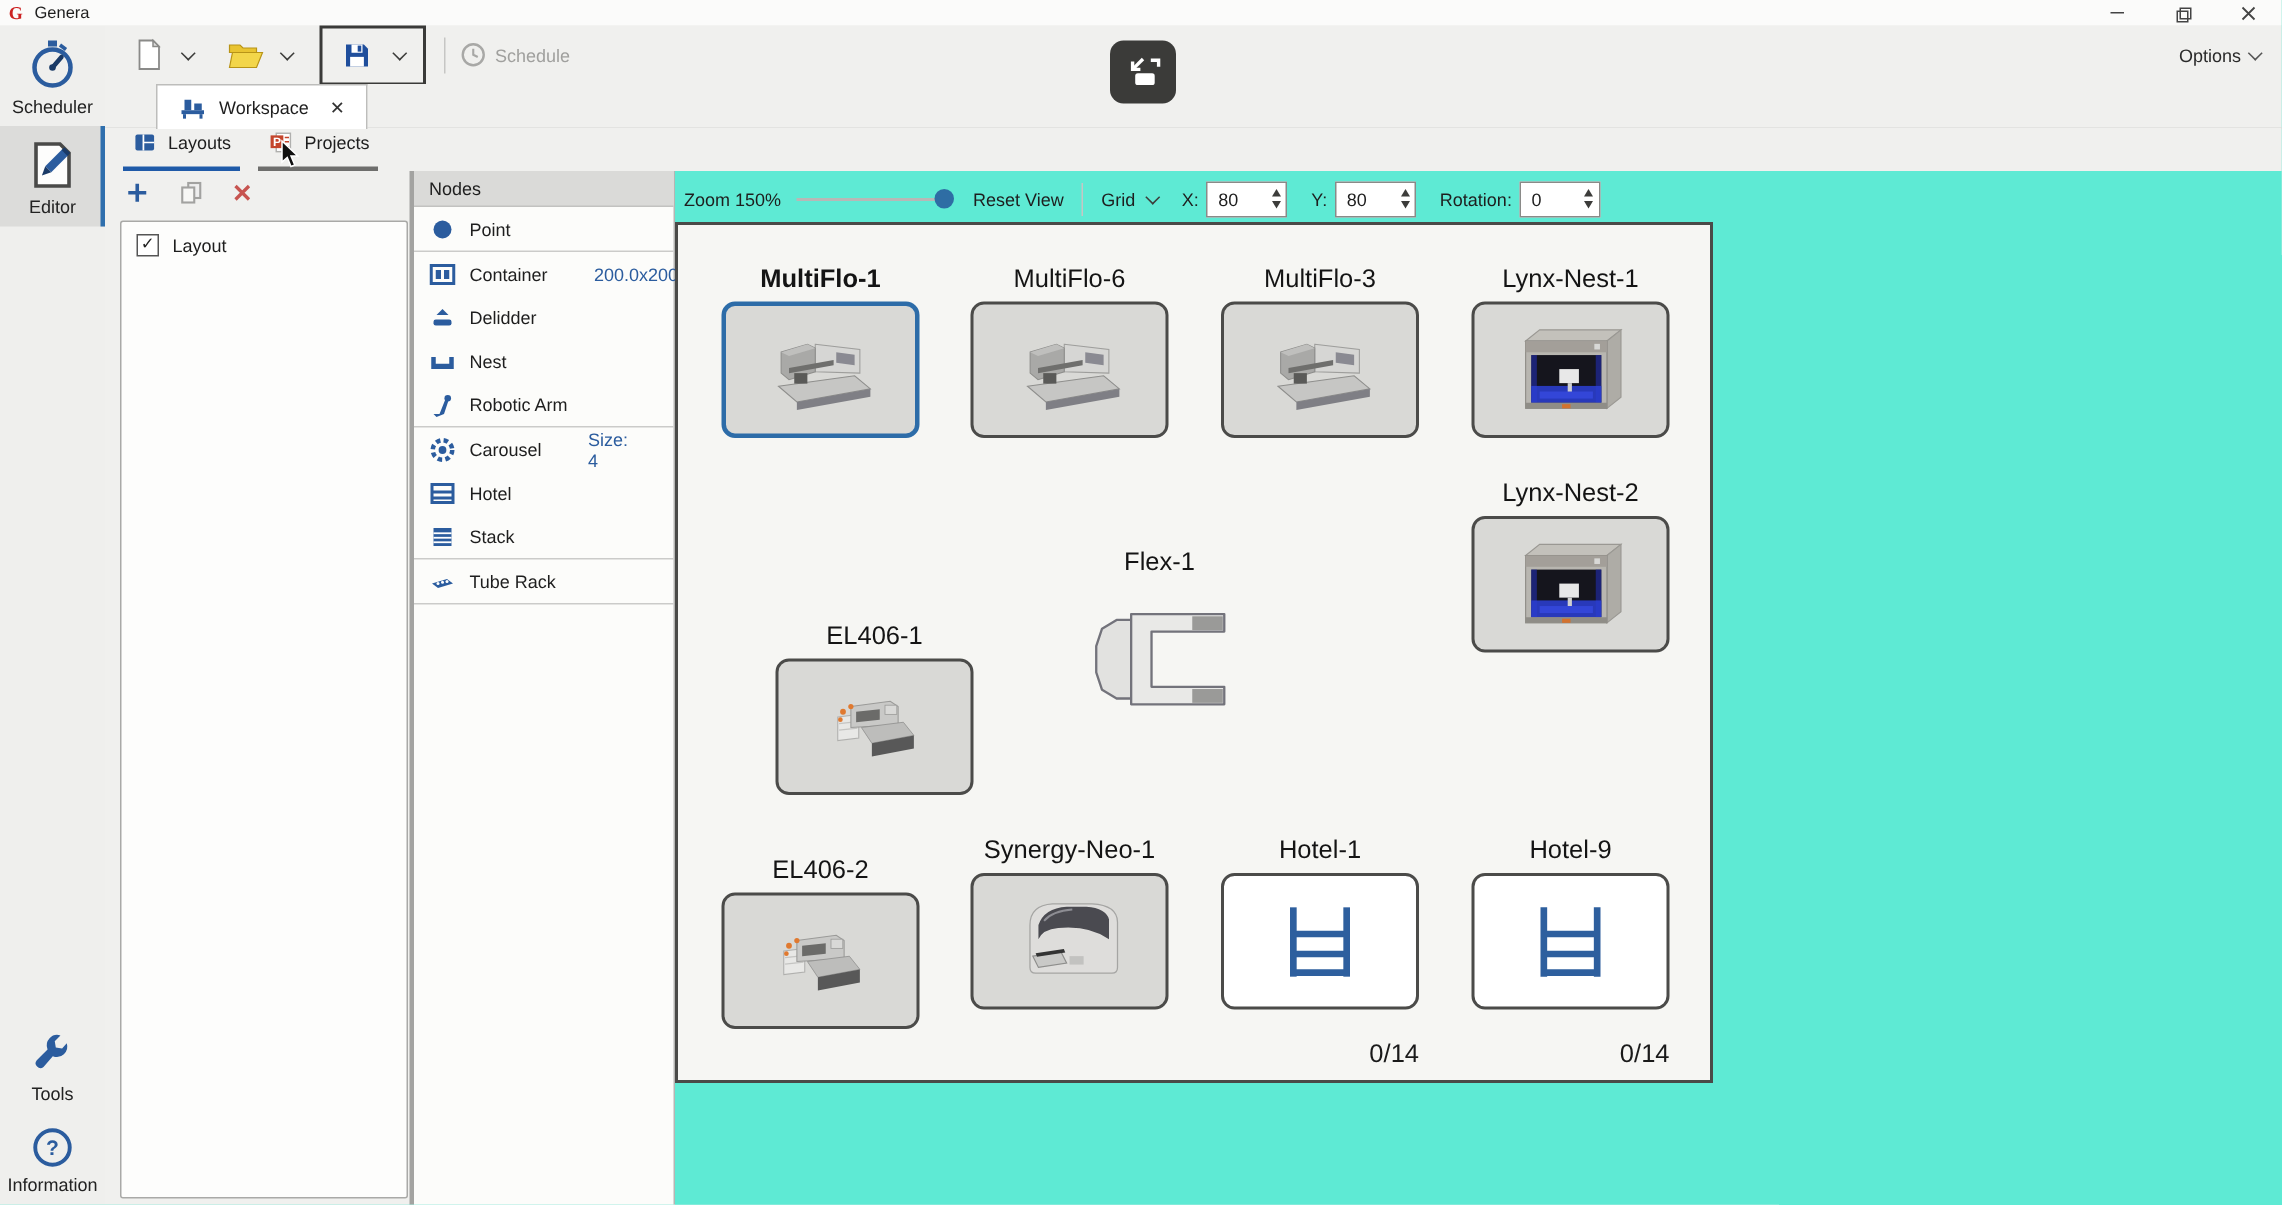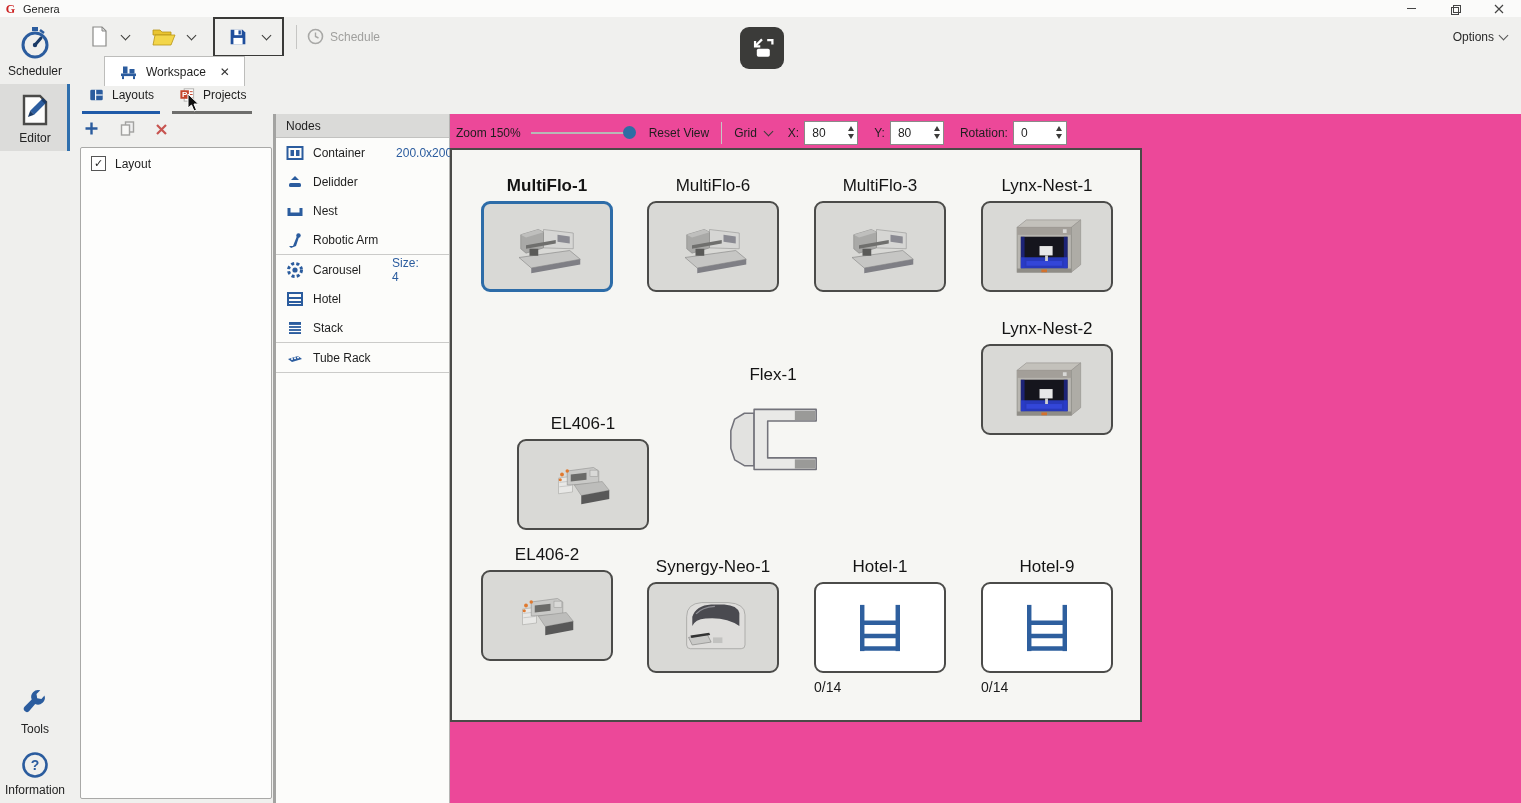--- a/index.html
+++ b/index.html
@@ -67,7 +67,7 @@
   .np-detail{color:#2b5c9e;margin-left:22px;}
 
   
-  .canvas-region{position:absolute;left:450px;top:114px;right:0;bottom:0;background:#ec4899;}
+  .canvas-region{position:absolute;left:450px;top:114px;right:0;bottom:0;background:#5eead4;}
   .cv-toolbar{position:absolute;left:0;top:5px;right:0;height:27px;display:flex;align-items:center;font-size:12px;color:#1e1e1e;padding-left:6px;}
   .slider{position:relative;width:102px;height:13px;margin-left:10px;}
   .slider .track{position:absolute;left:0;right:0;top:6px;height:2px;background:#b8b8b6;}

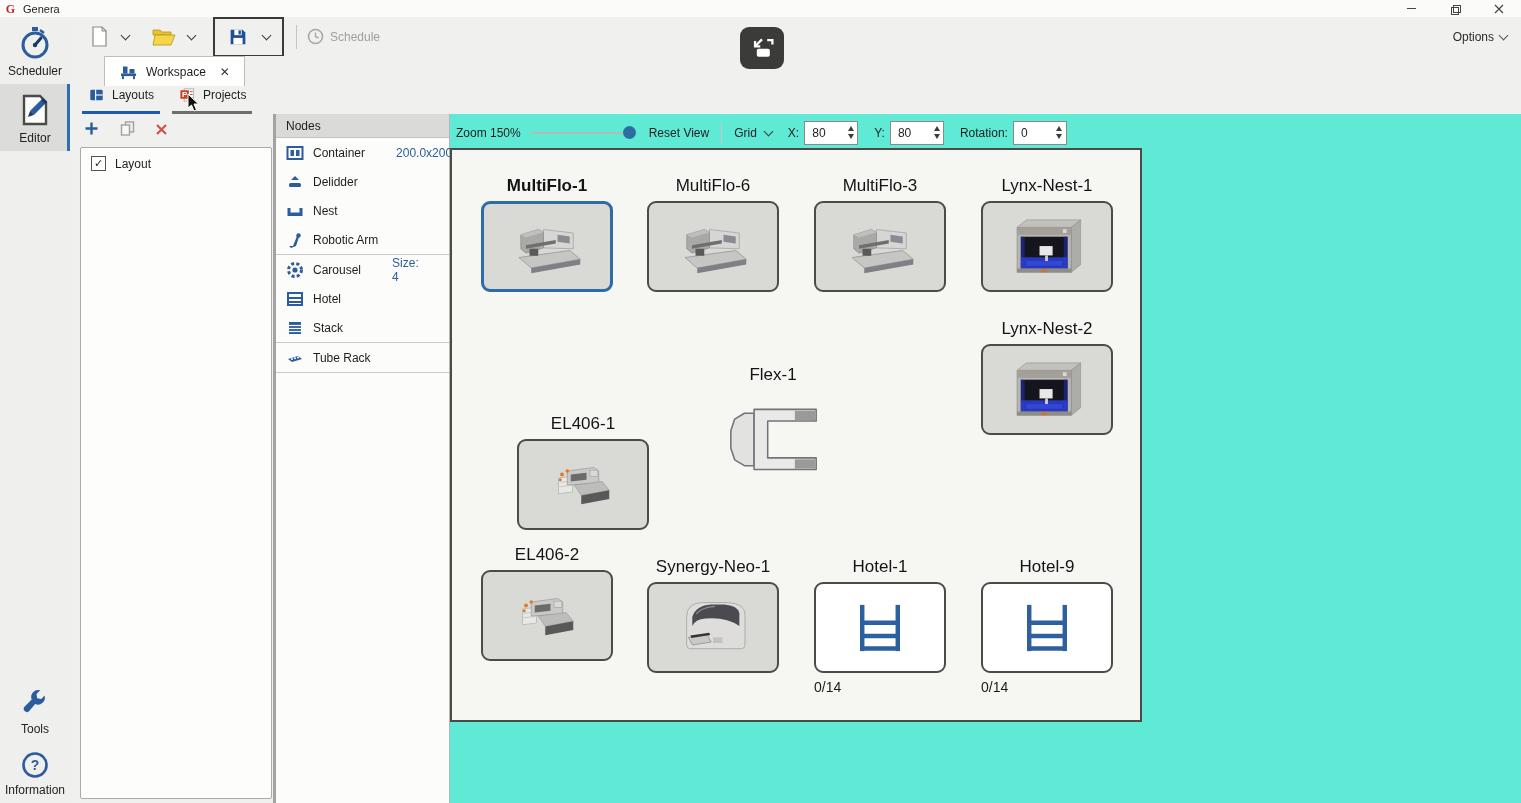--- a/index.html
+++ b/index.html
@@ -293,6 +293,14 @@
   <div class="nodes-panel">
     <div class="np-header">Nodes</div>
 
+    <div class="np-group">
+      <div class="np-item">
+        <svg width="18" height="16" viewBox="0 0 18 16">
+            <circle cx="9" cy="8" r="6" fill="#2b5c9e"></circle>
+          </svg>
+        <span>Point</span>
+      </div>
+    </div>
 
     <div class="np-group">
       <div class="np-item">

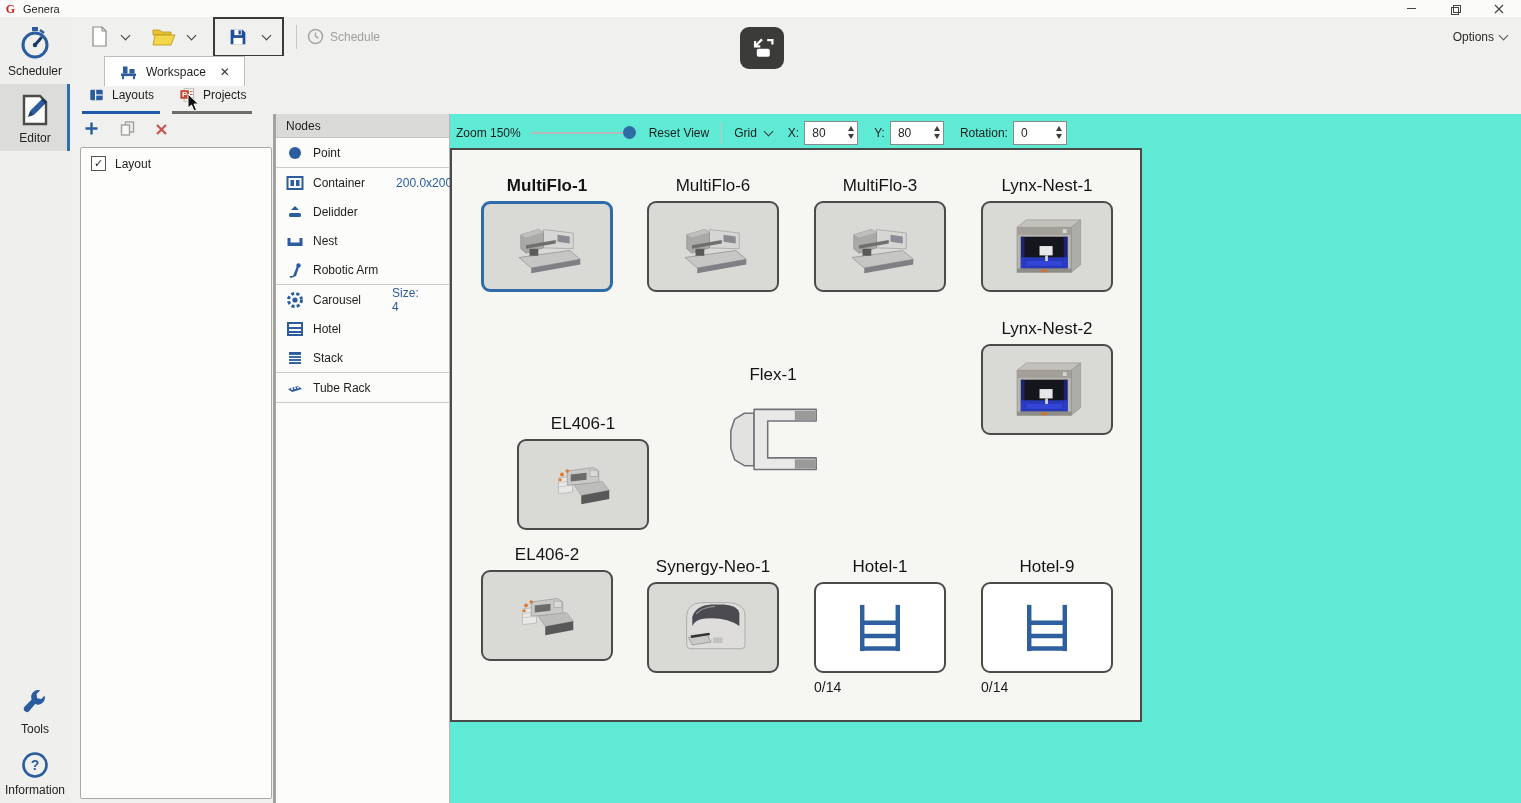--- a/index.html
+++ b/index.html
@@ -533,7 +533,7 @@
         </div>
       </div>
 
-      <div class="cnode" style="left:29px;top:394px;">
+      <div class="cnode" style="left:29px;top:419px;">
         <div class="cnode-label">EL406-2</div>
         <div class="cnode-box">
           <svg width="70" height="58" viewBox="0 0 80 64">

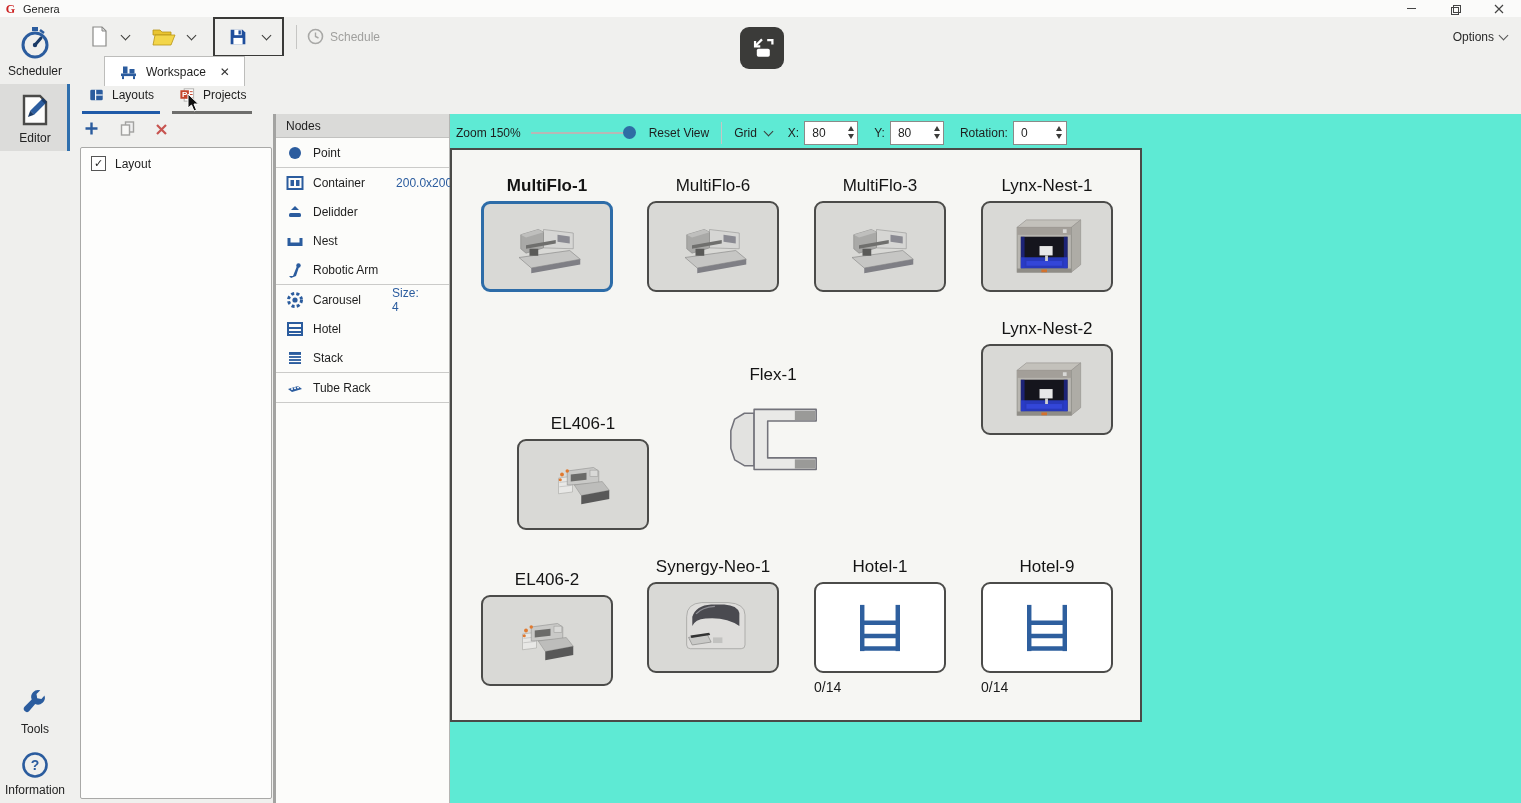--- a/index.html
+++ b/index.html
@@ -89,7 +89,7 @@
   .cnode-box{box-sizing:border-box;width:132px;height:91px;border:2px solid #4b4b49;border-radius:9px;background:#d9d9d6;display:flex;align-items:center;justify-content:center;}
   .cnode-box.selected{border:3px solid #2d6ca8;}
   .cnode-box.white{background:#fff;}
-  .cnode-count{margin-top:6px;font-size:14px;color:#1a1a1a;text-align:left;}
+  .cnode-count{margin-top:20px;font-size:17px;color:#1a1a1a;text-align:right;}
   .flexnode{position:absolute;left:273px;top:214px;width:97px;}
   .flexnode .cnode-label{position:absolute;left:-22px;top:0;width:140px;}
   .flexnode svg{position:absolute;left:0;top:26px;}

